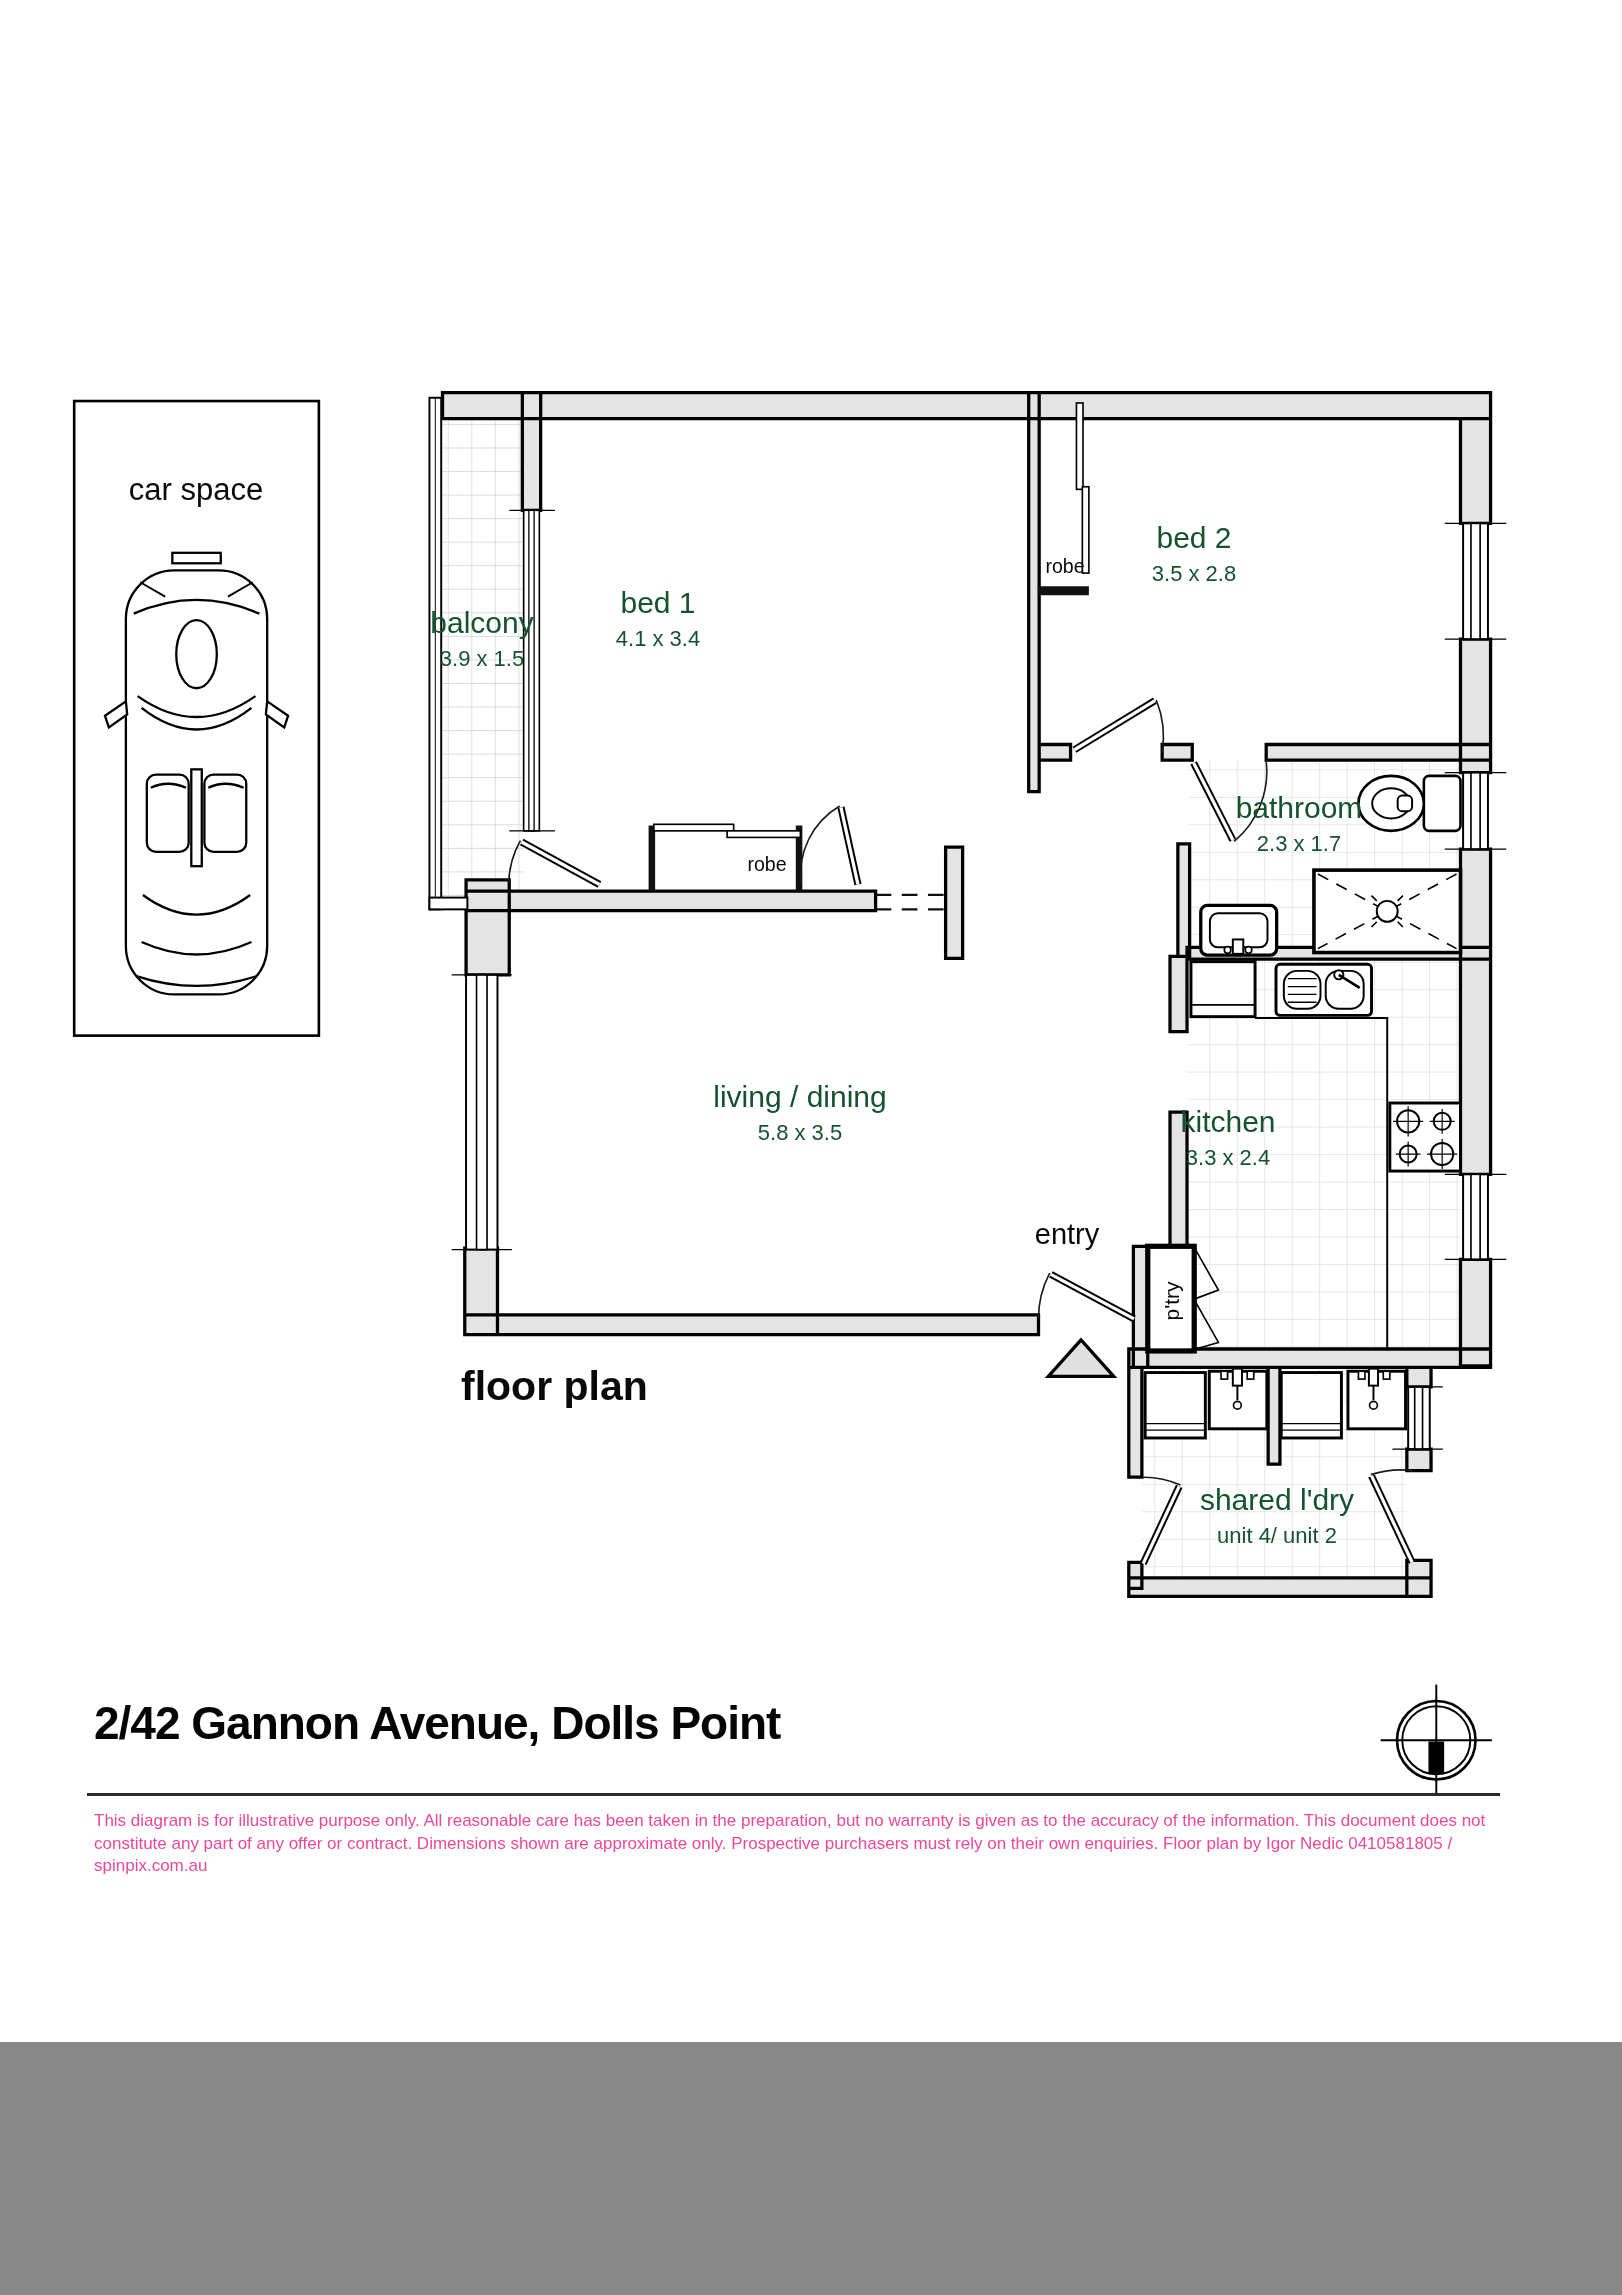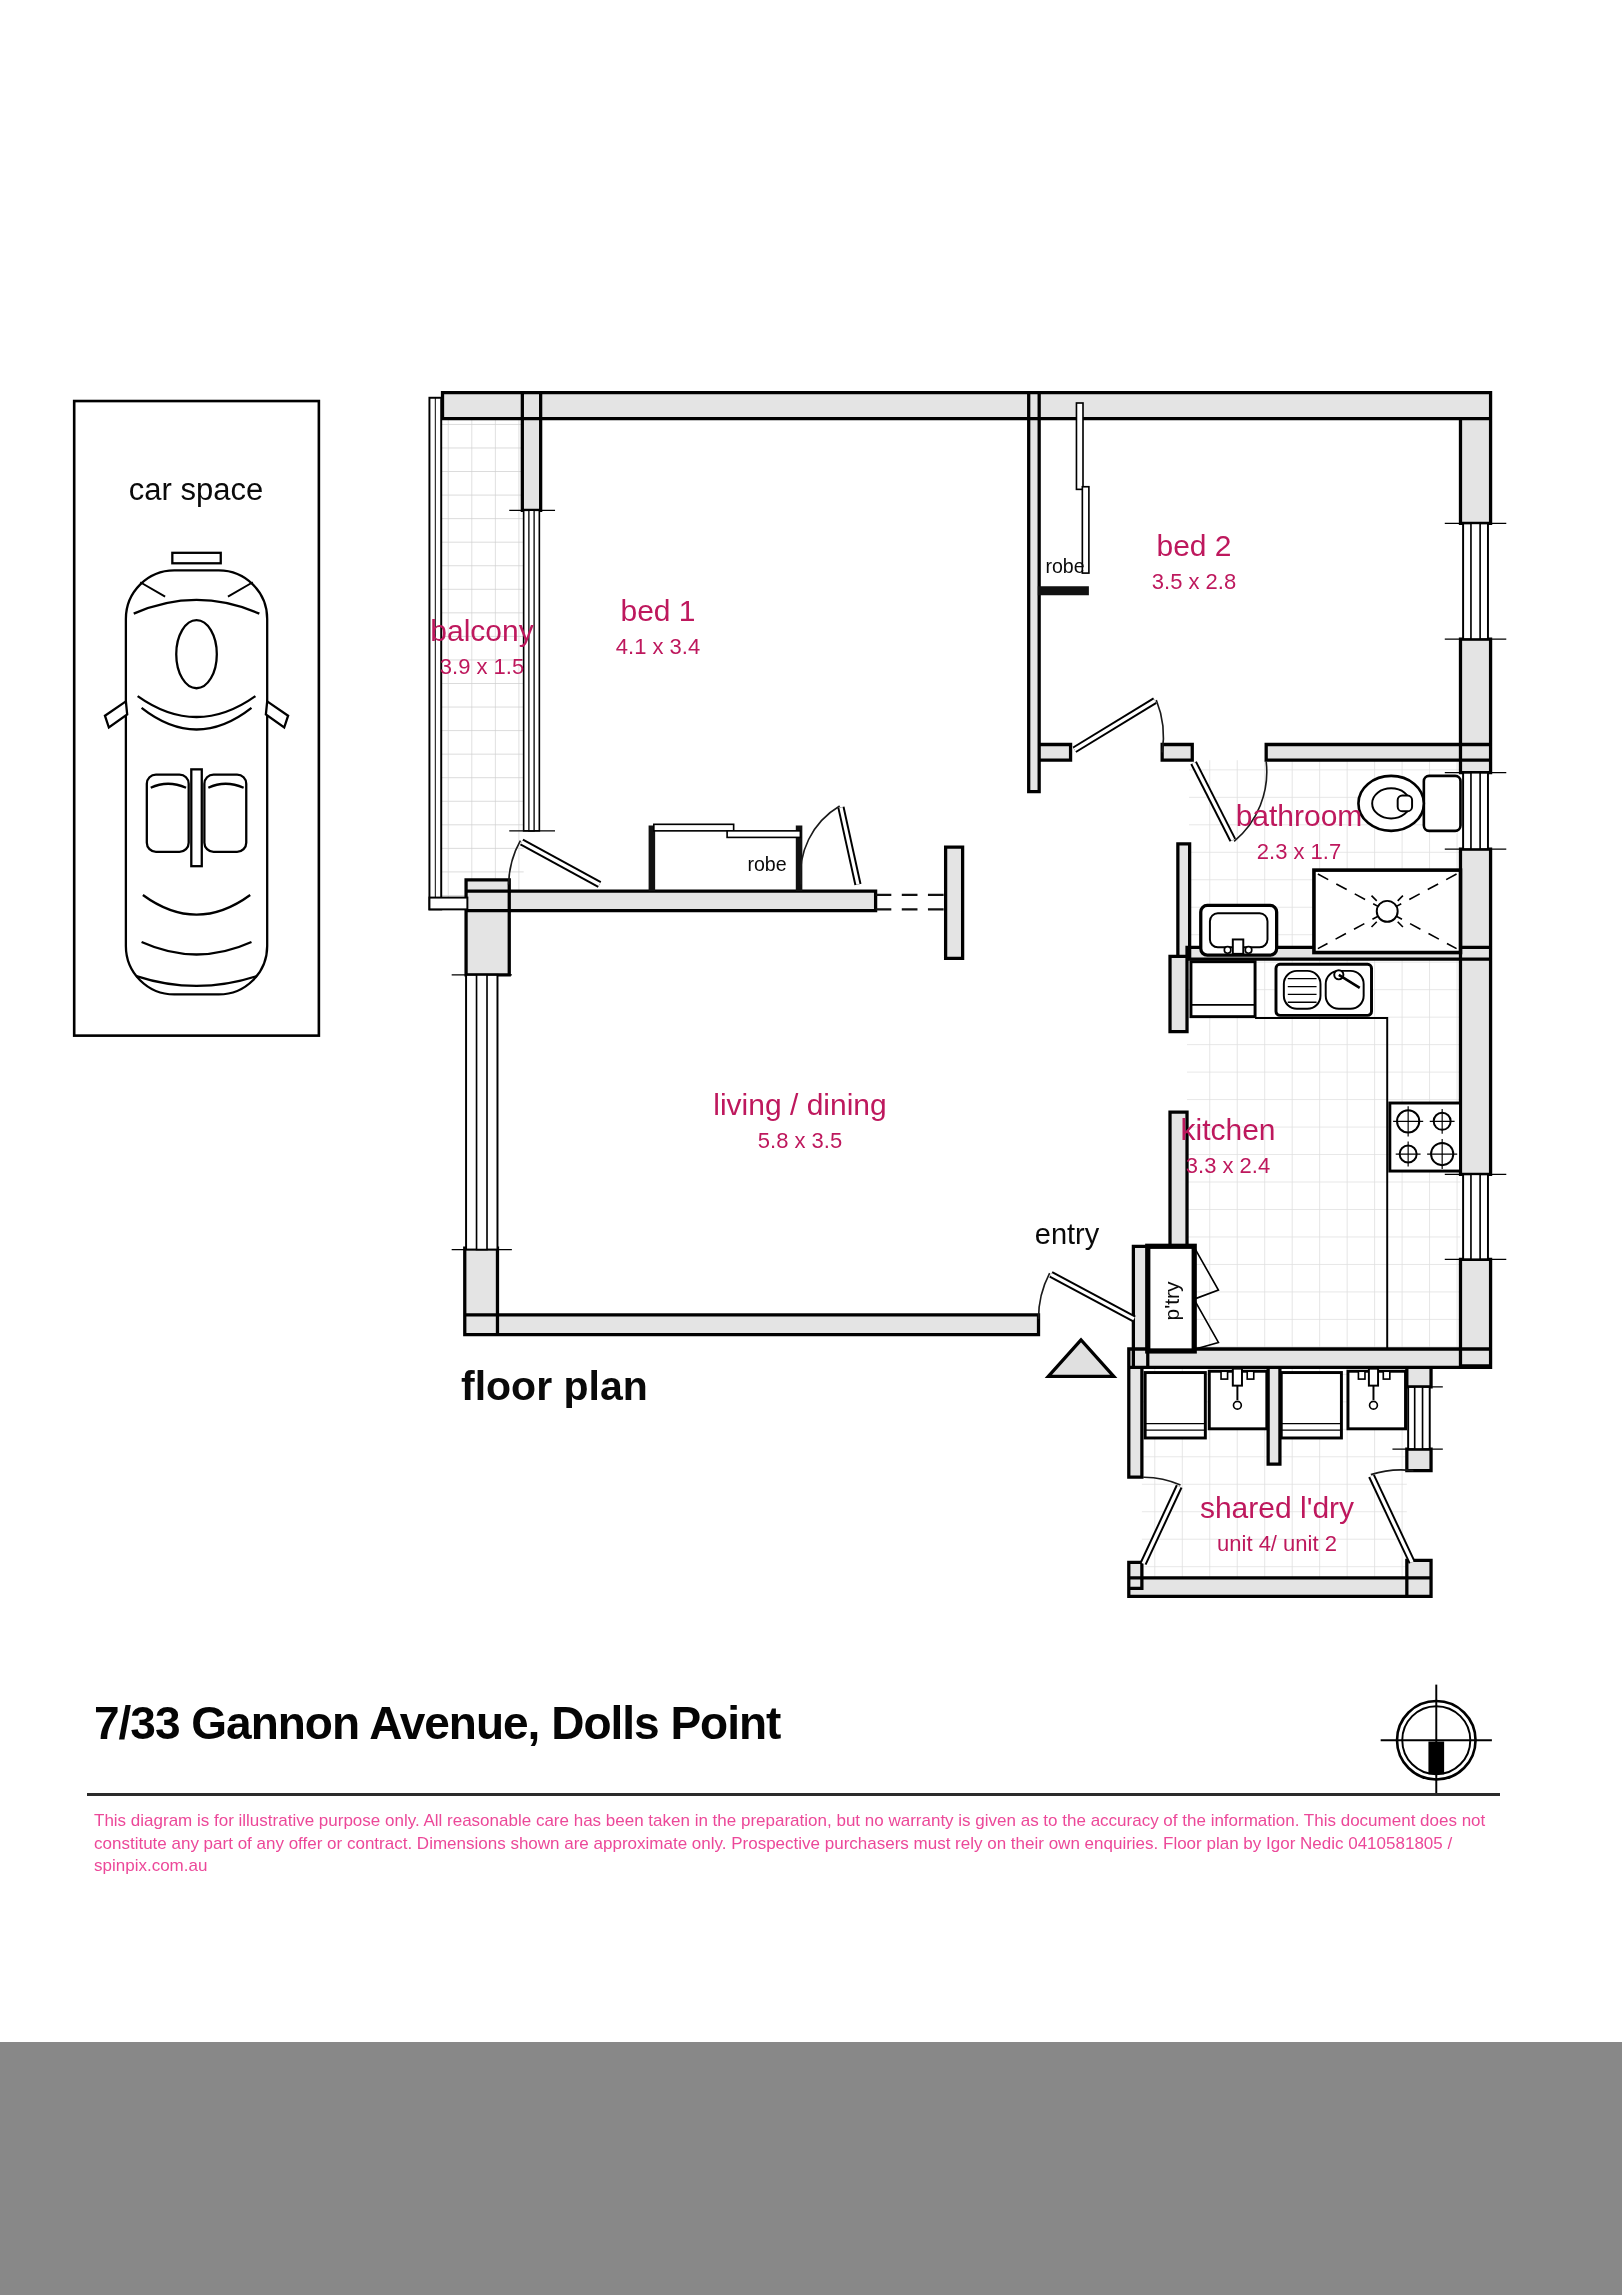--- a/index.html
+++ b/index.html
@@ -8,7 +8,7 @@
           font-family:"Liberation Sans",sans-serif;color:#0a0a0a;}
   .plan-svg{position:absolute;left:0;top:0;}
   .lbl{position:absolute;transform:translate(-50%,-50%);text-align:center;white-space:nowrap;
-       font:400 30px/1.36 "Liberation Sans",sans-serif;color:#be185d;margin-top:8px;}
+       font:400 30px/1.36 "Liberation Sans",sans-serif;color:#14532d;}
   .lbl .dims{font-size:22px;}
   .lbl-small{position:absolute;transform:translate(-50%,-50%);font:400 19.6px/1 "Liberation Sans",sans-serif;white-space:nowrap;}
   .lbl-entry{position:absolute;transform:translate(-50%,-50%);font:400 29px/1 "Liberation Sans",sans-serif;white-space:nowrap;}

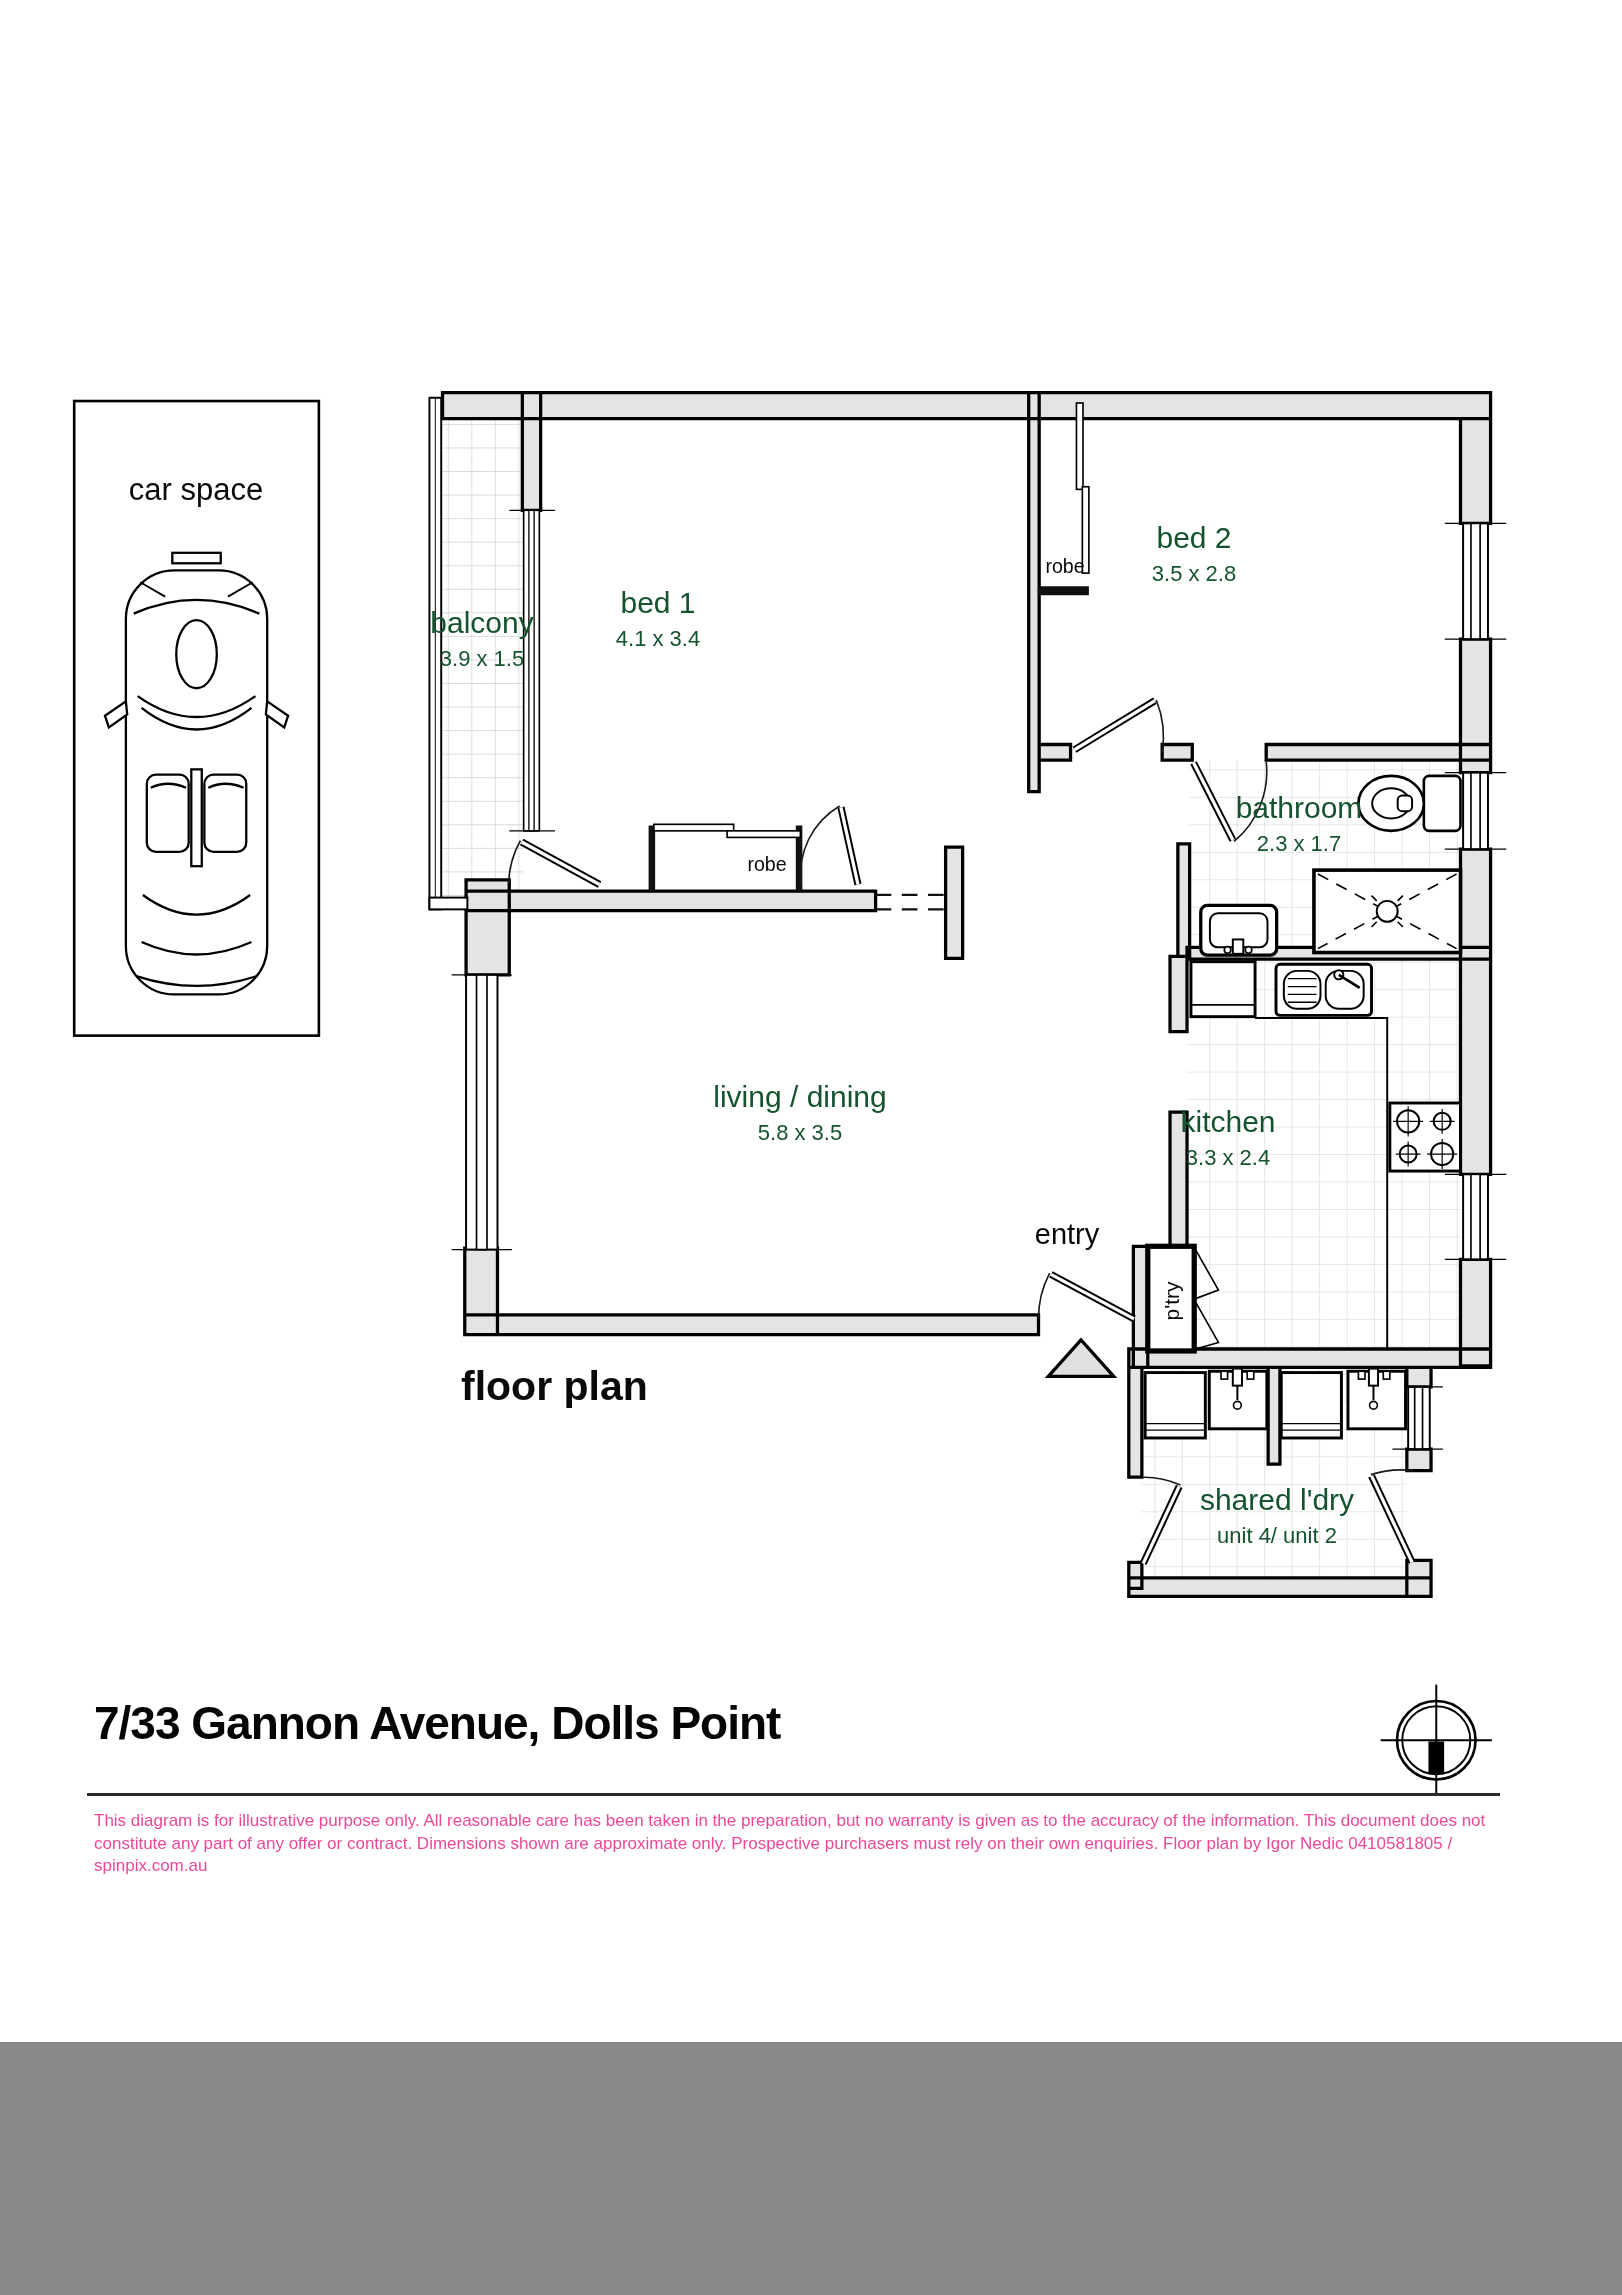--- a/index.html
+++ b/index.html
@@ -318,7 +318,7 @@
 
   <div class="plan-title" style="left:461px;top:1386px;">floor plan</div>
 
-  <div class="doc-title" style="left:94px;top:1700px;">7/33 Gannon Avenue, Dolls Point</div>
+  <div class="doc-title" style="left:94px;top:1700px;">2/42 Gannon Avenue, Dolls Point</div>
   <div class="rule" style="left:87px;top:1793px;width:1413px;height:2.6px;"></div>
   <div class="disclaimer" style="left:94px;top:1810px;width:1446px;">This diagram is for illustrative purpose only. All reasonable care has been taken in the preparation, but no warranty is given as to the accuracy of the information. This document does not constitute any part of any offer or contract. Dimensions shown are approximate only. Prospective purchasers must rely on their own enquiries. Floor plan by Igor Nedic 0410581805 / spinpix.com.au</div>
 

